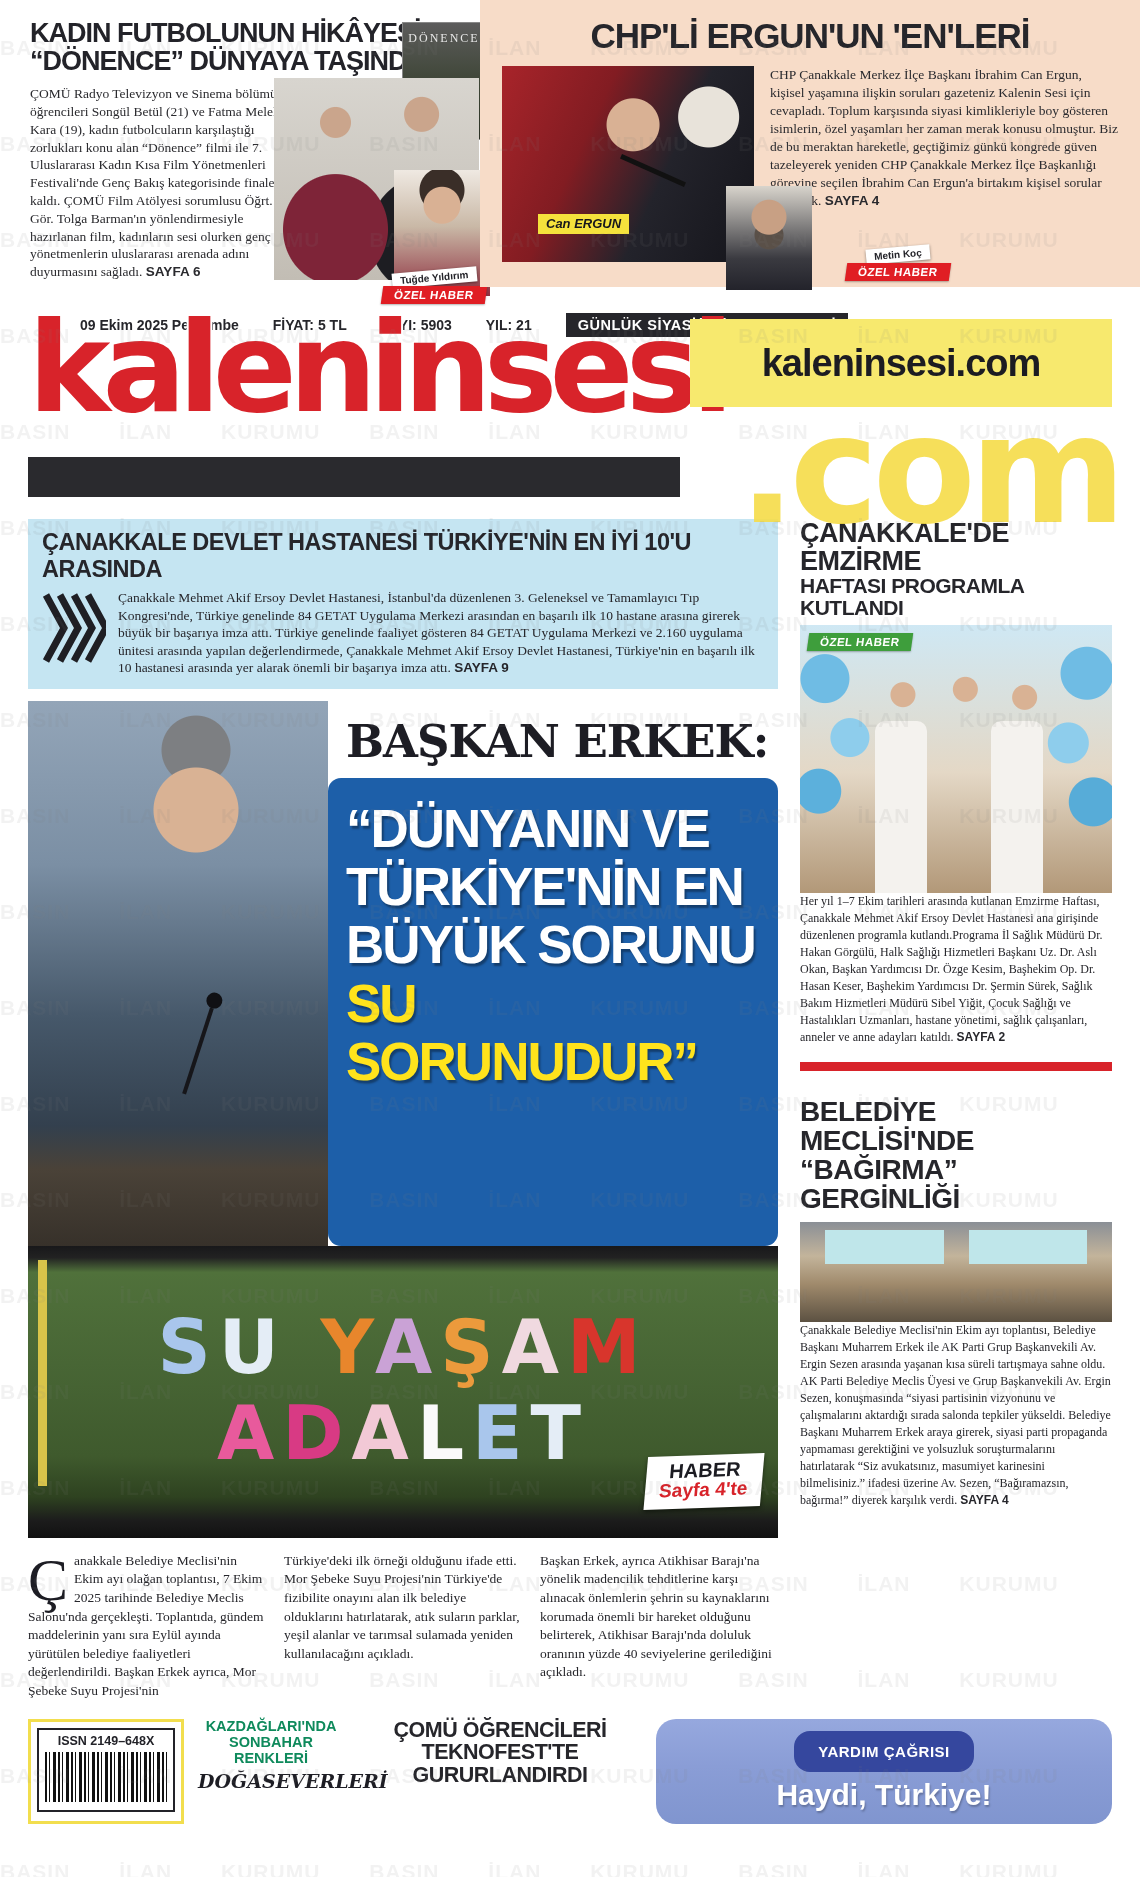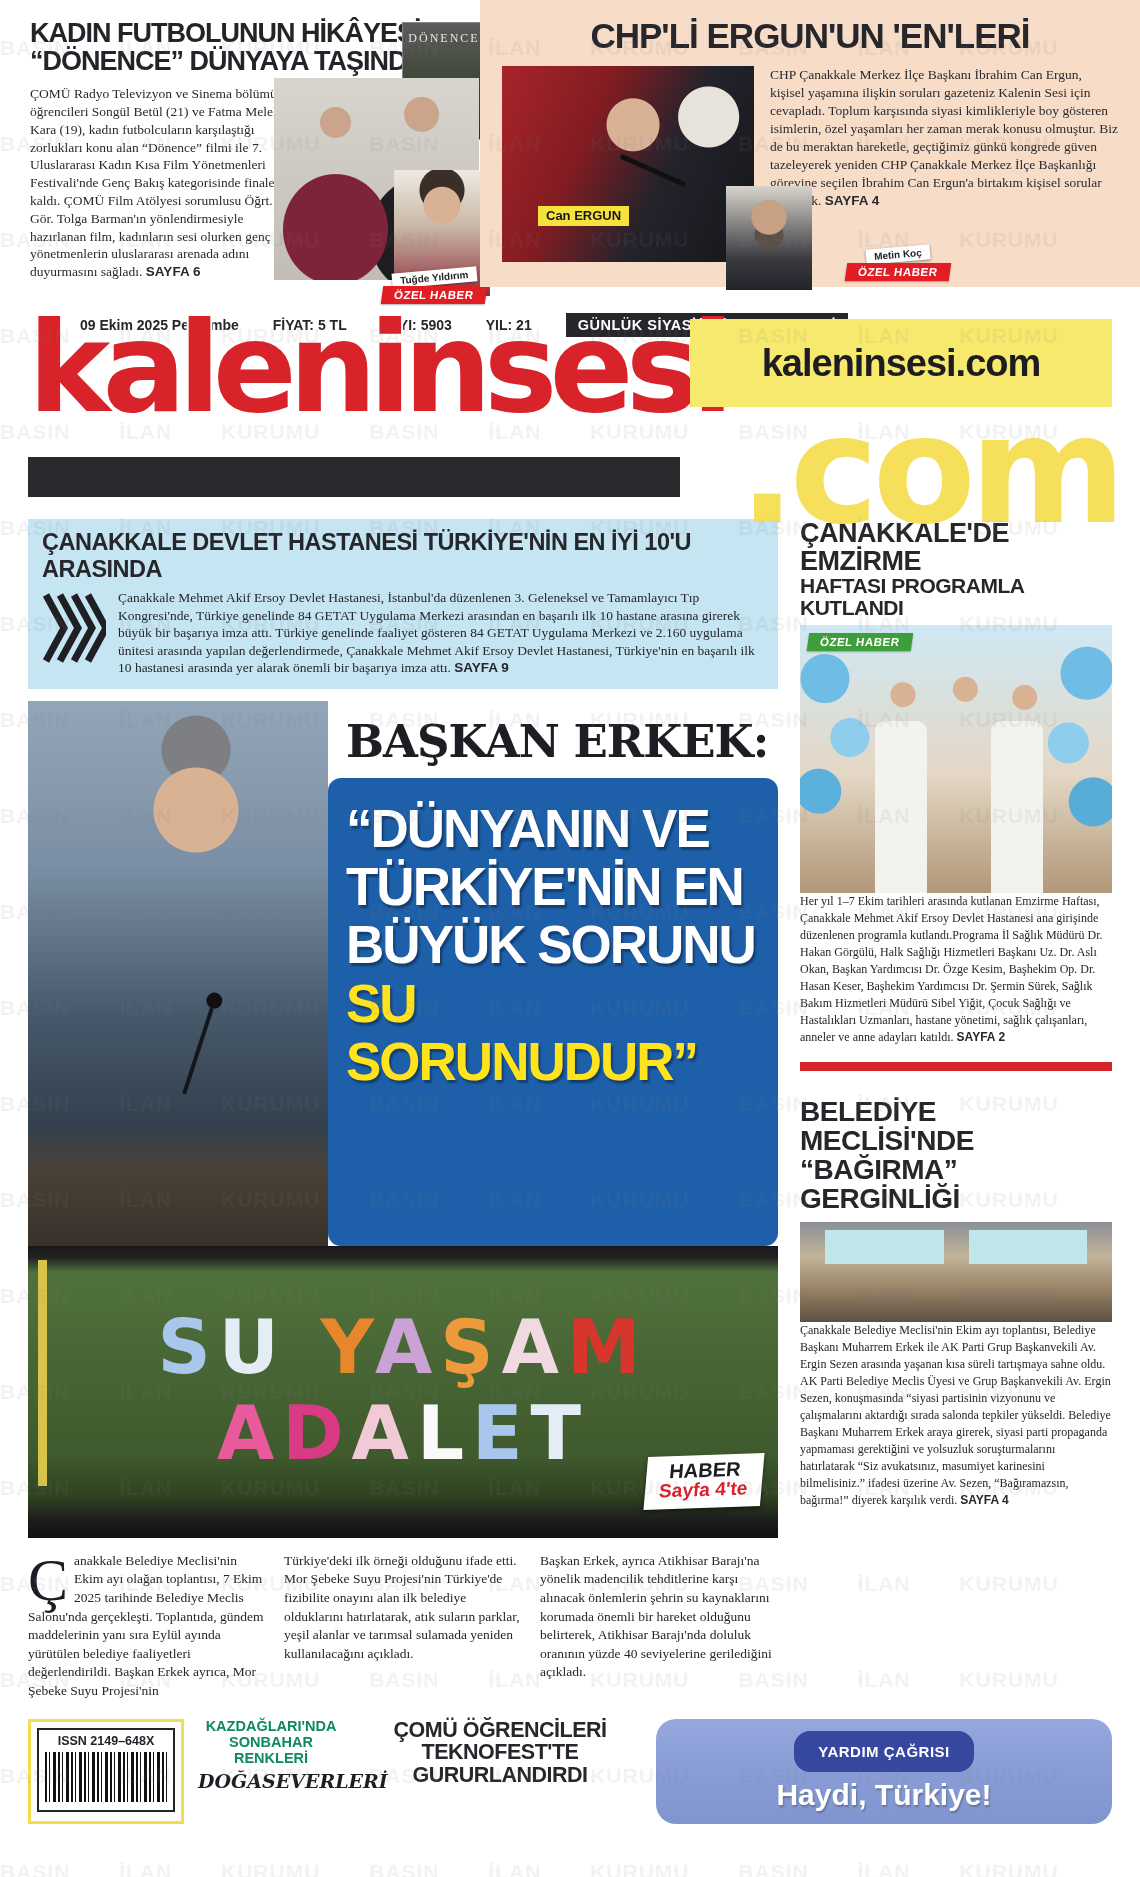--- a/index.html
+++ b/index.html
@@ -55,8 +55,8 @@
       radial-gradient(circle at 82% 26%, #e8e3da 0 30px, transparent 31px),
       linear-gradient(115deg,#a8242a 0%,#821c22 34%,#23232b 62%,#15151b 100%); }
   .sb-photo .mic { position:absolute; left:46%; top:52%; width:70px; height:5px; background:#111; transform:rotate(24deg); }
-  .sb-photo .tag-can { position:absolute; left:36px; bottom:36px; background:#F5E23C; color:#16161c;
-    font-weight:800; font-size:13px; text-align:left; line-height:1.1; padding:3px 8px; }
+  .sb-photo .tag-can { position:absolute; left:36px; bottom:28px; background:#F5E23C; color:#16161c;
+    font-weight:800; font-size:13px; text-align:left; line-height:1.1; padding:3px 8px;font-style:italic; }
   .sb-photo .portrait2 { position:absolute; right:-58px; bottom:-28px; width:86px; height:104px;
     background:
       radial-gradient(circle at 50% 30%, #c8a084 0 17px, transparent 18px),

